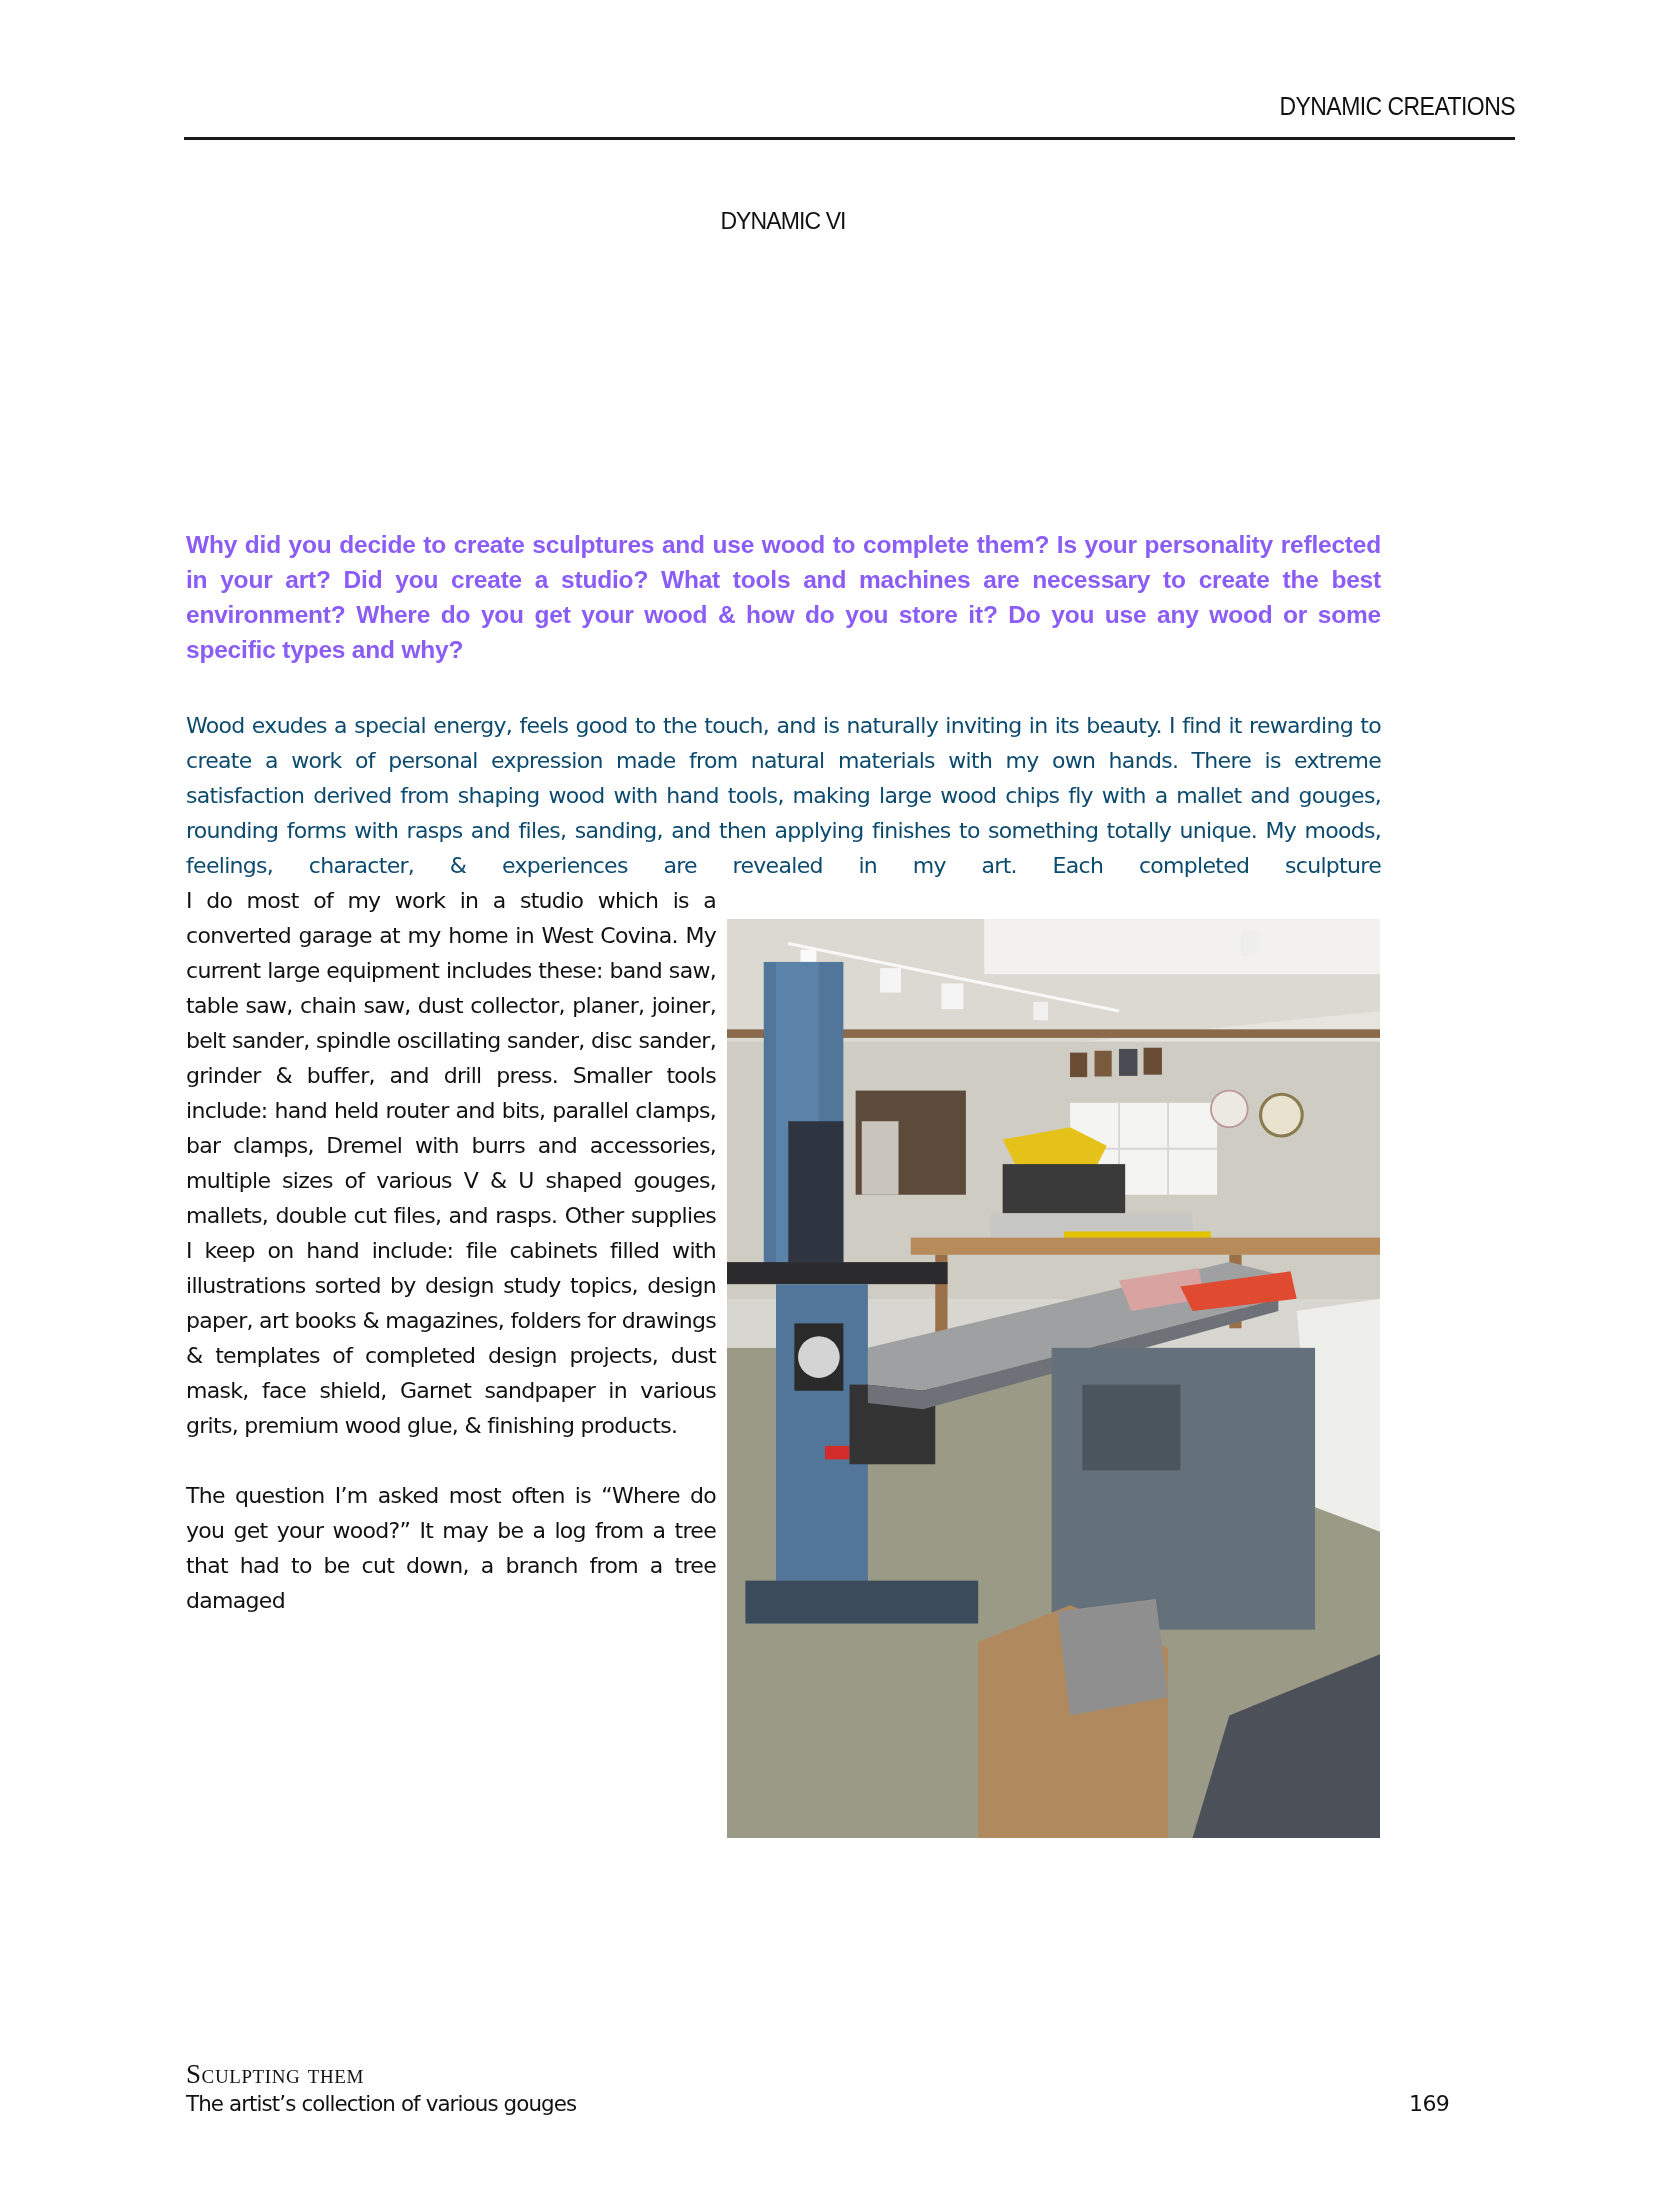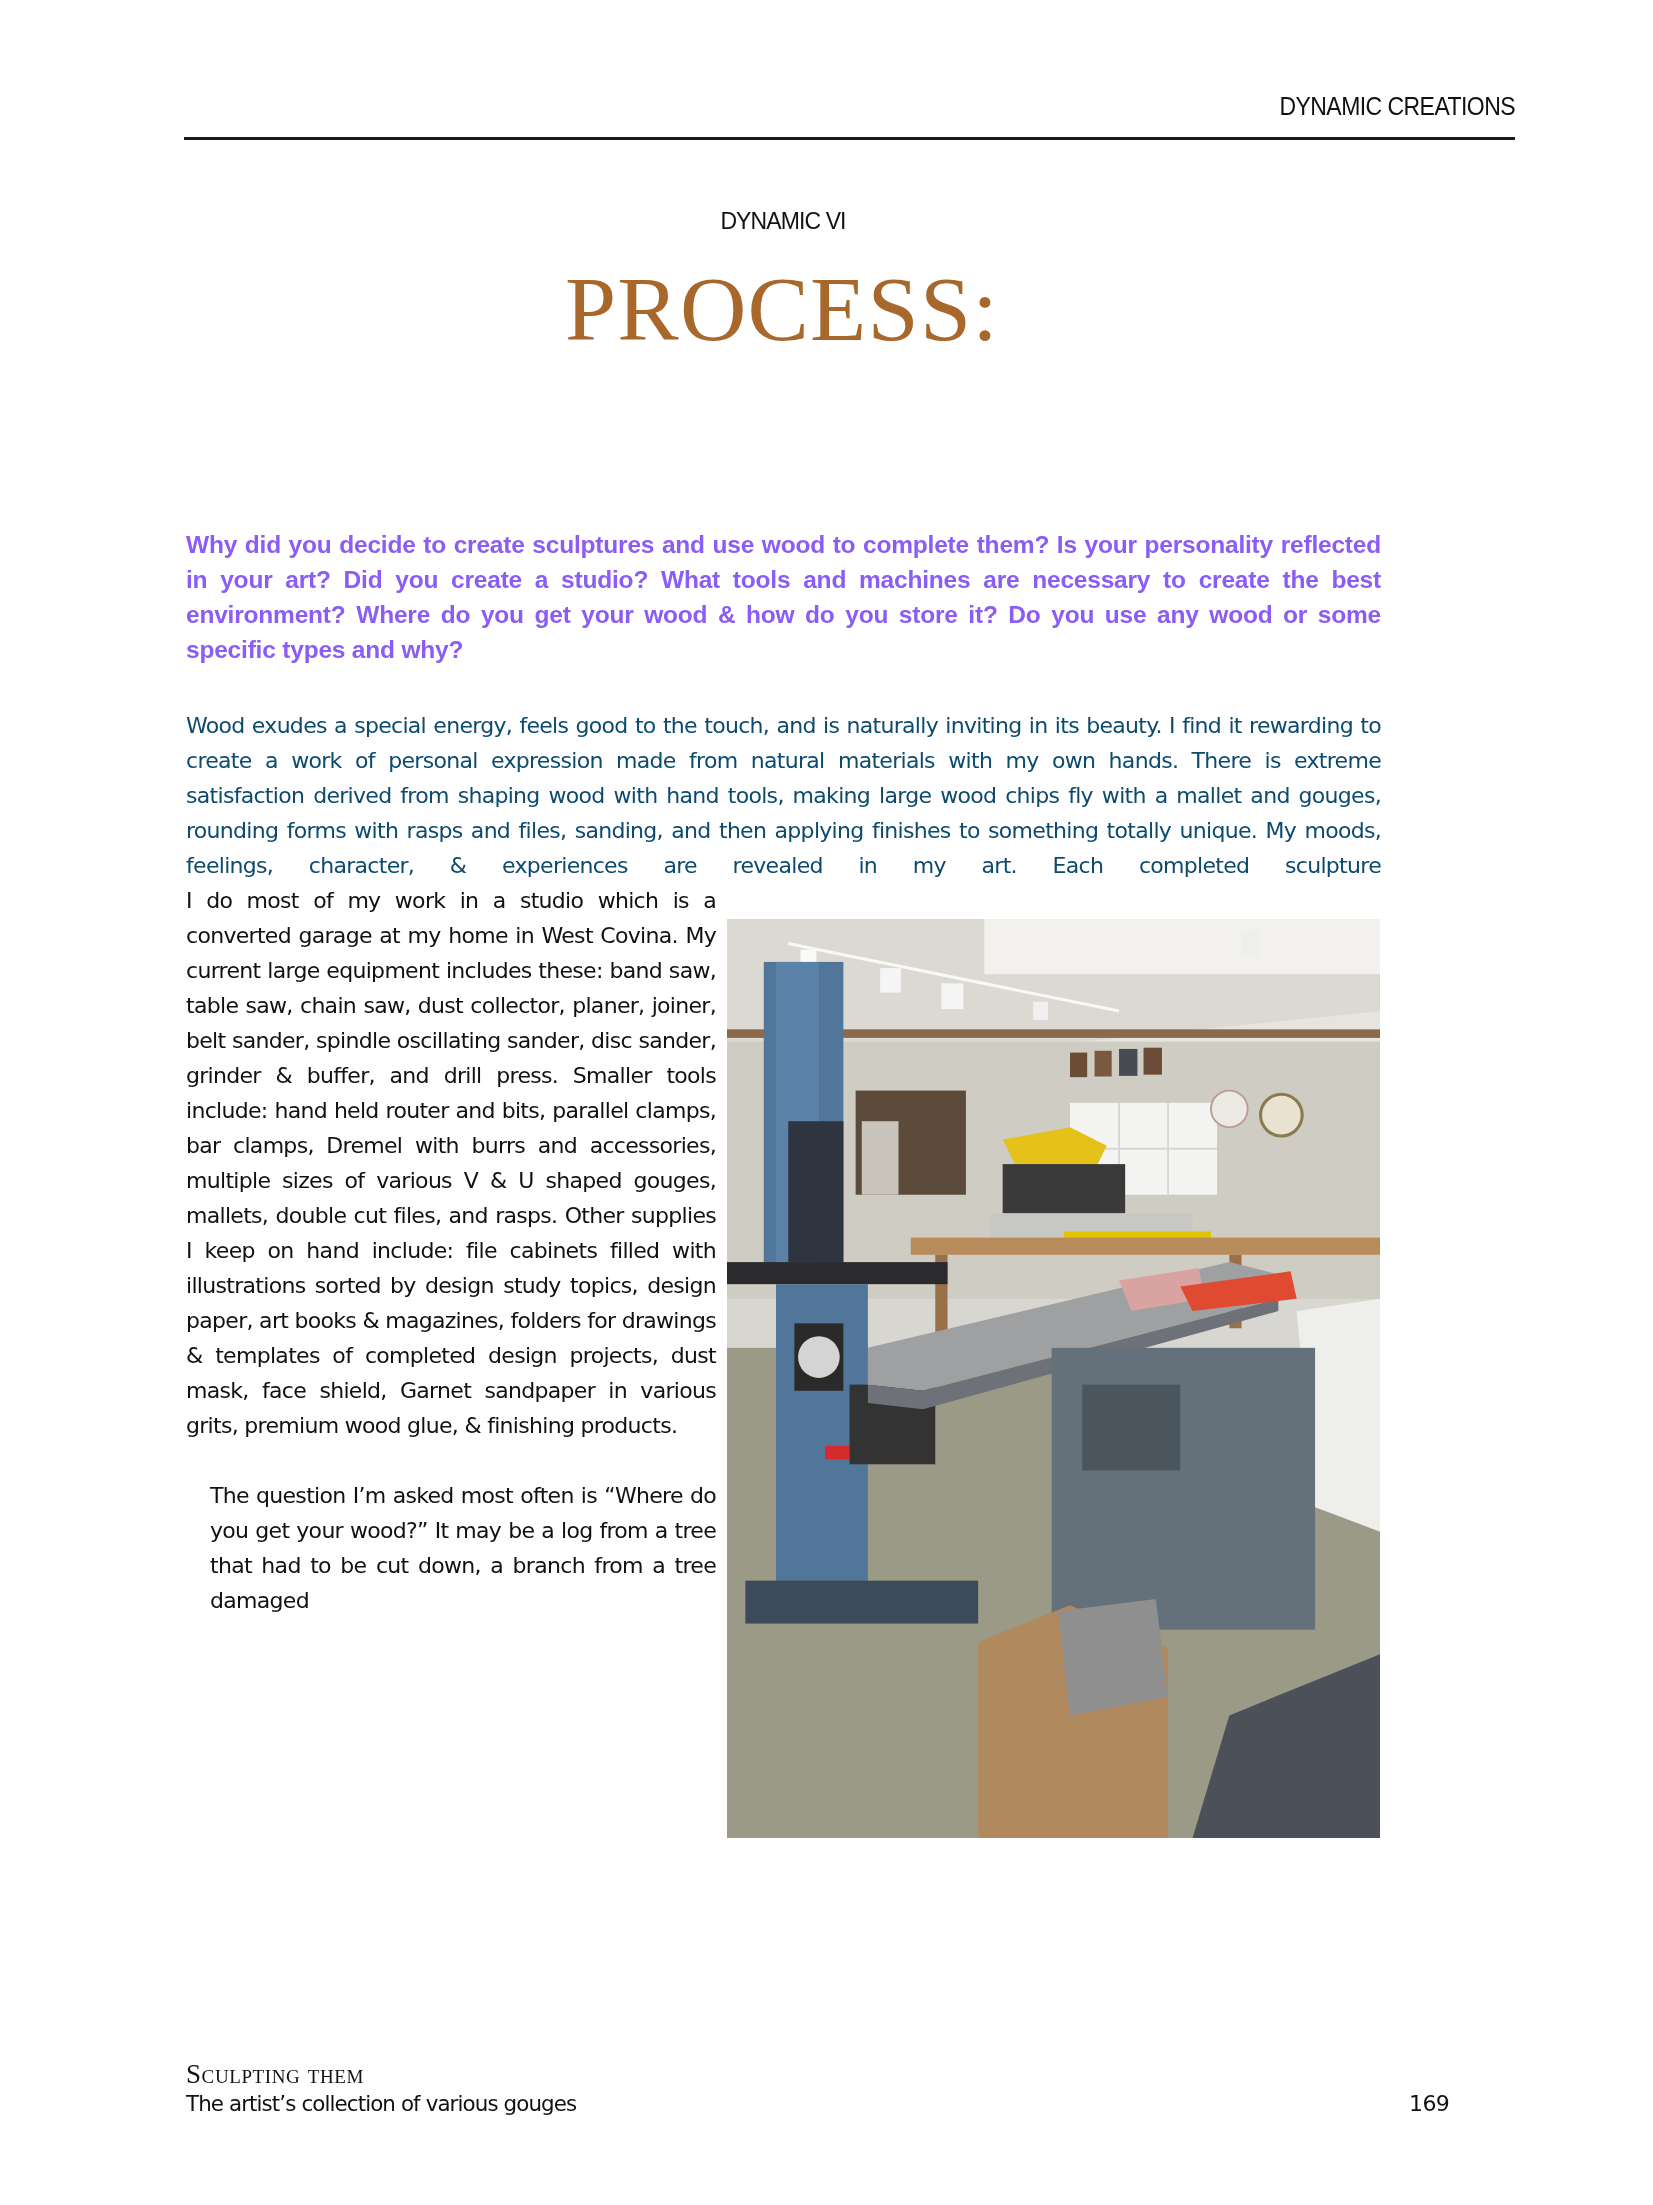--- a/index.html
+++ b/index.html
@@ -84,7 +84,6 @@
 
 <div class="abs chapter-label">DYNAMIC VI</div>
 <h1 class="abs title" style="margin:0;">
-  <span class="t-line">PROCESS:</span>
 </h1>
 
 <div class="abs question">Why did you decide to create sculptures and use wood to complete them? Is your personality reflected in your art? Did you create a studio? What tools and machines are necessary to create the best environment? Where do you get your wood &amp; how do you store it? Do you use any wood or some specific types and why?</div>

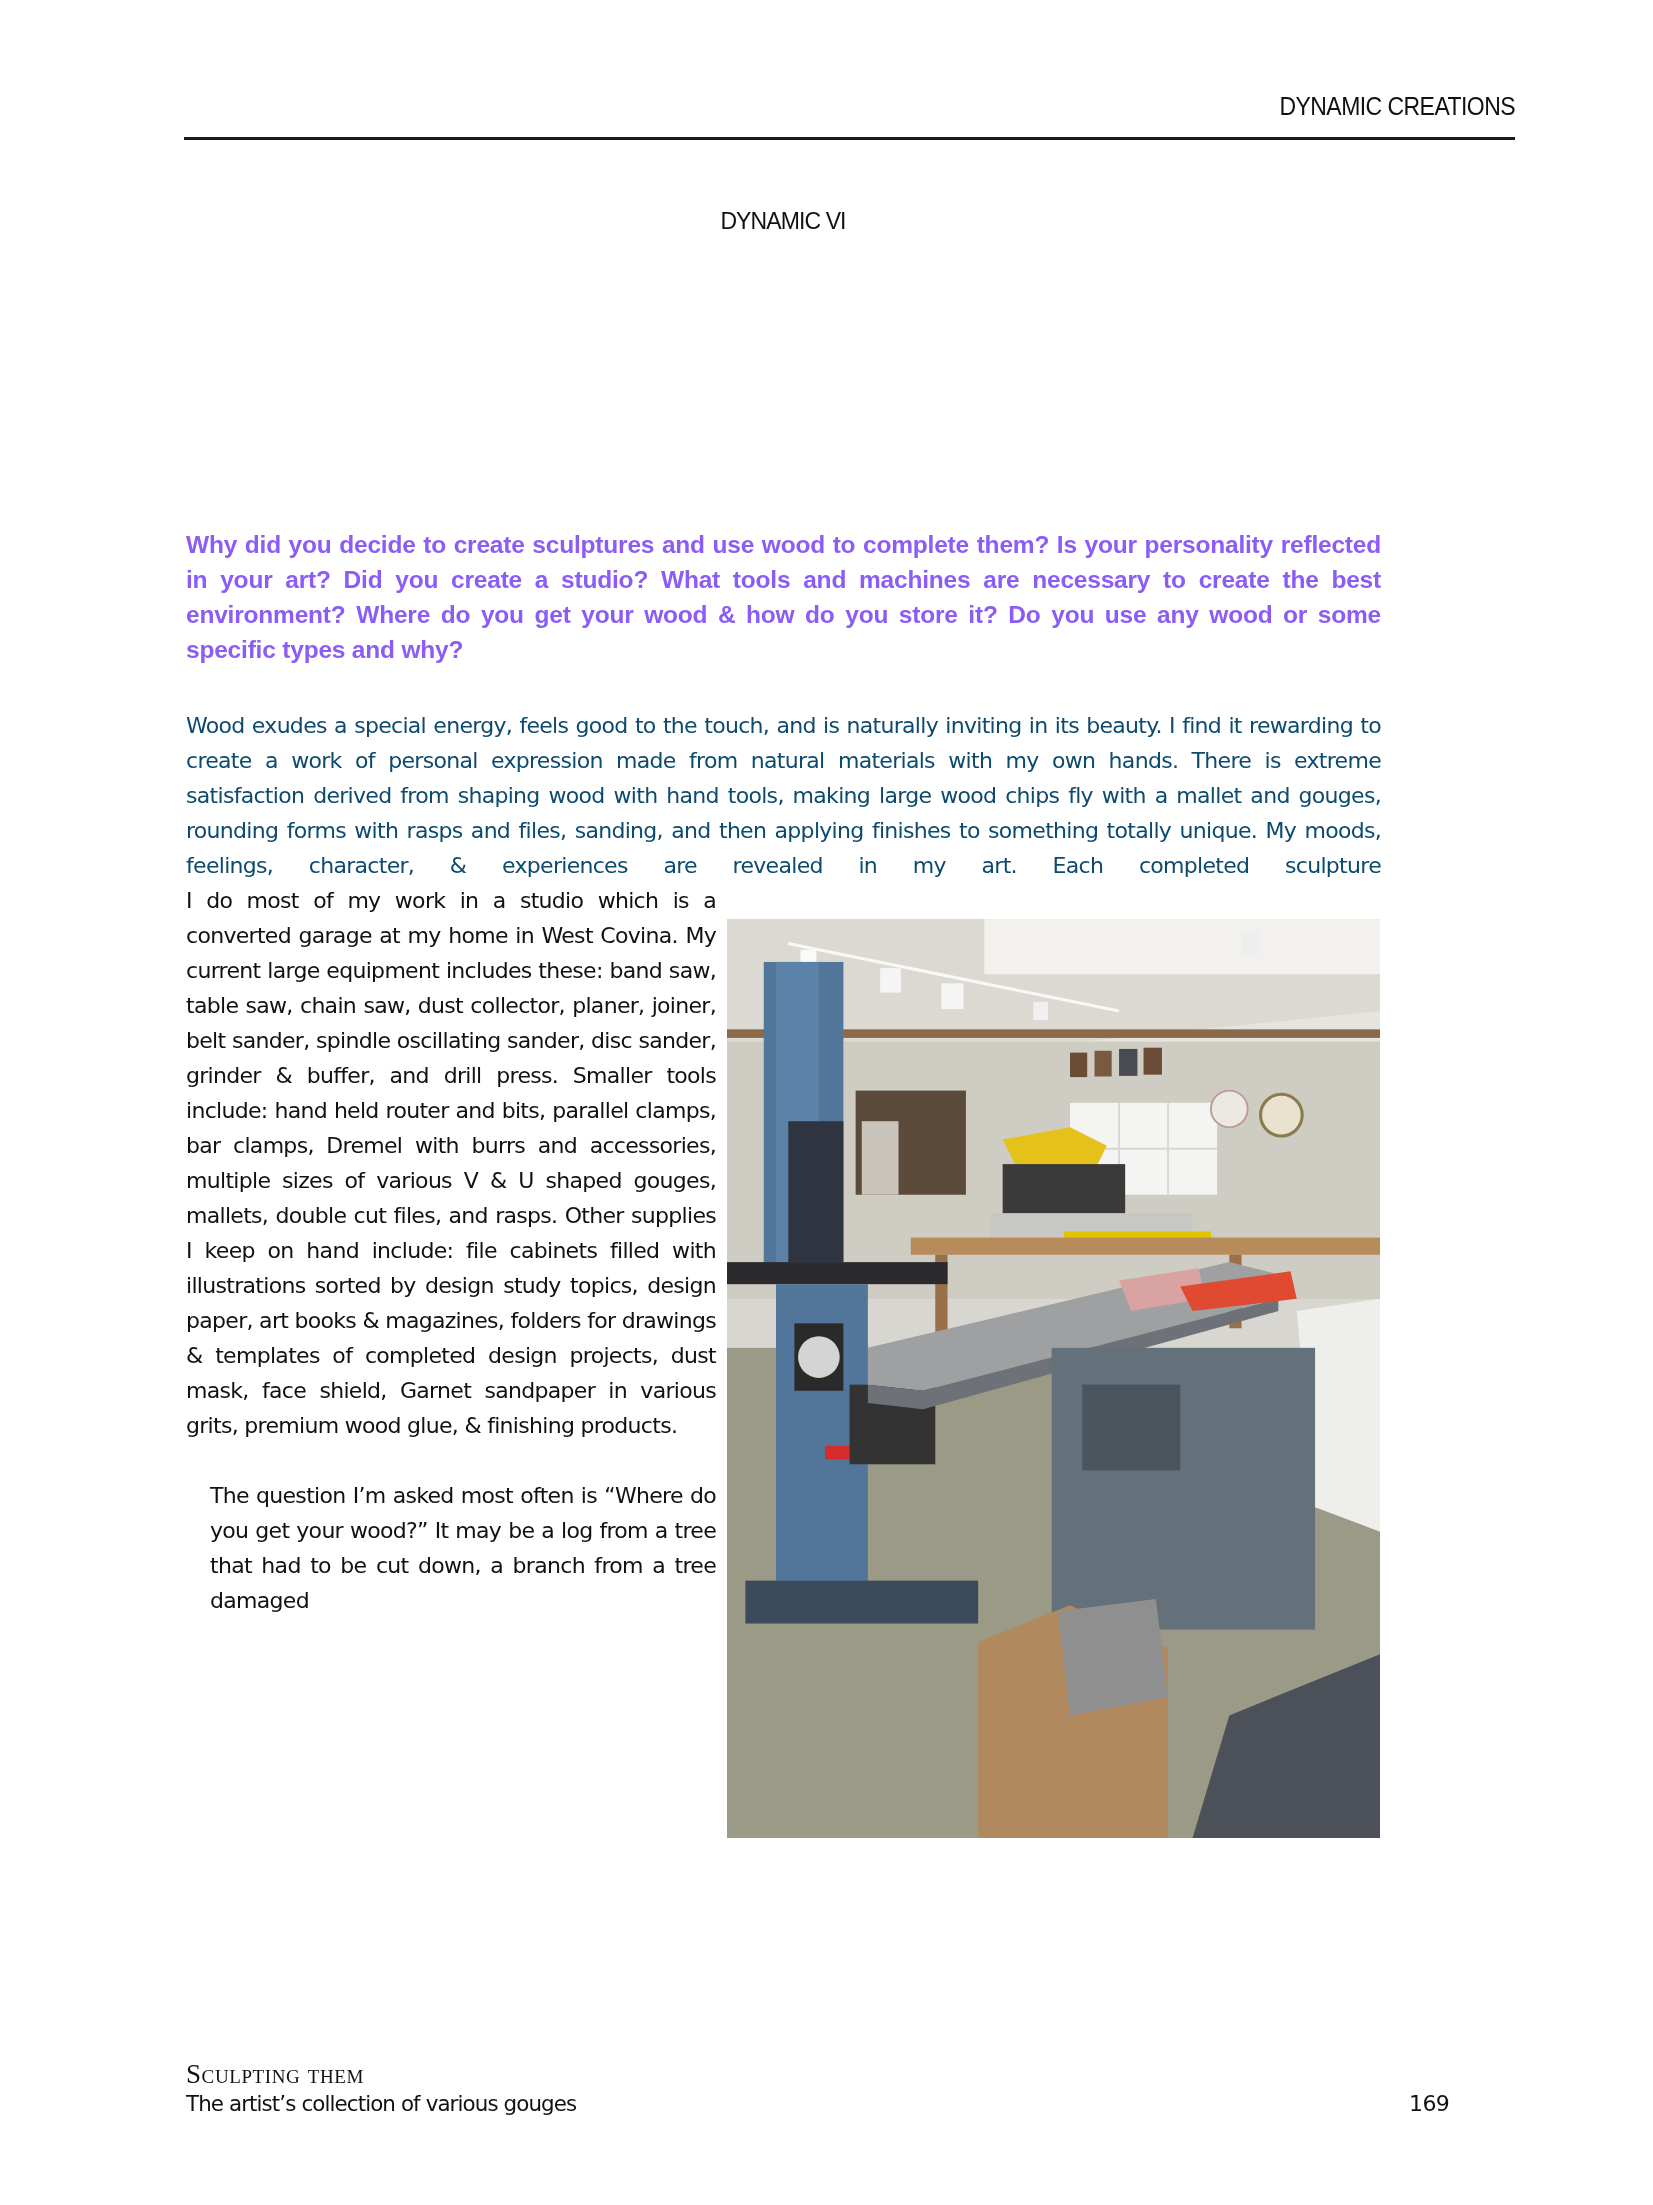--- a/index.html
+++ b/index.html
@@ -52,7 +52,7 @@
       text-align: justify; color: #111; letter-spacing: -0.7px;
     }
     .body-left p { margin: 0 0 35px 0; }
-    .body-left p.last { margin-bottom: 0; text-align-last: justify; margin-left: 24px; }
+    .body-left p.last { margin-bottom: 0; text-align-last: justify; }
 
     
     .photo {

